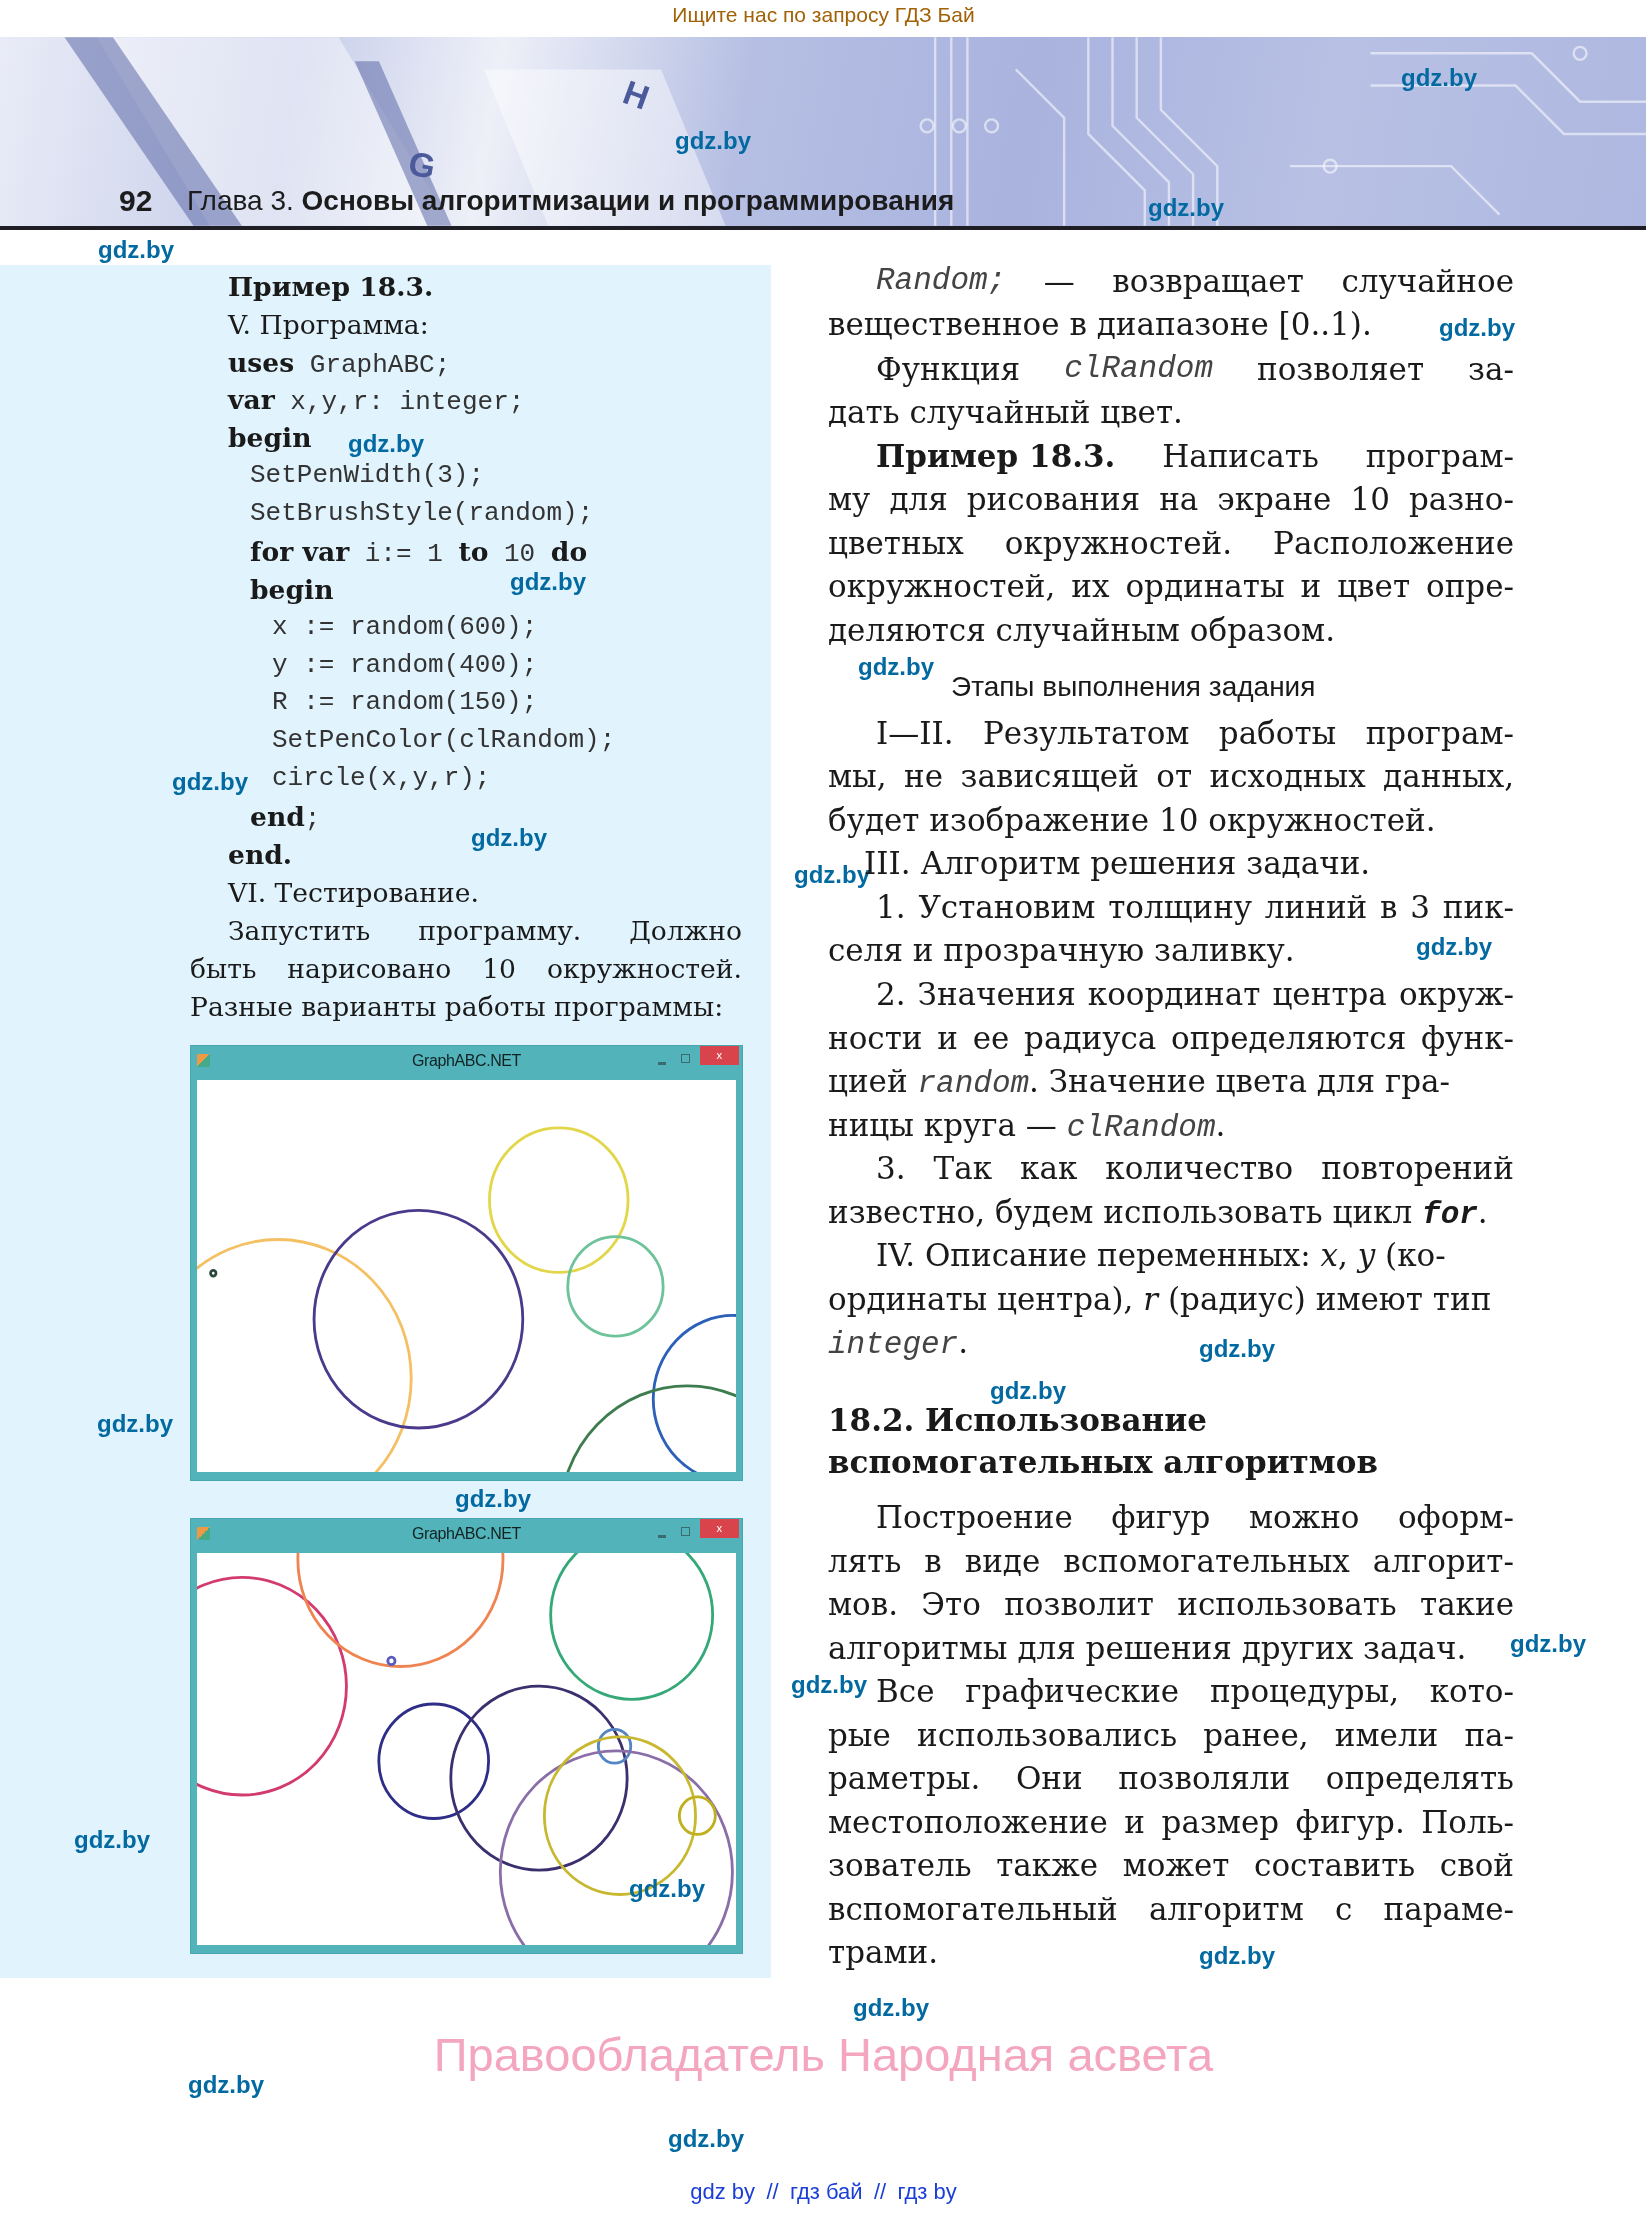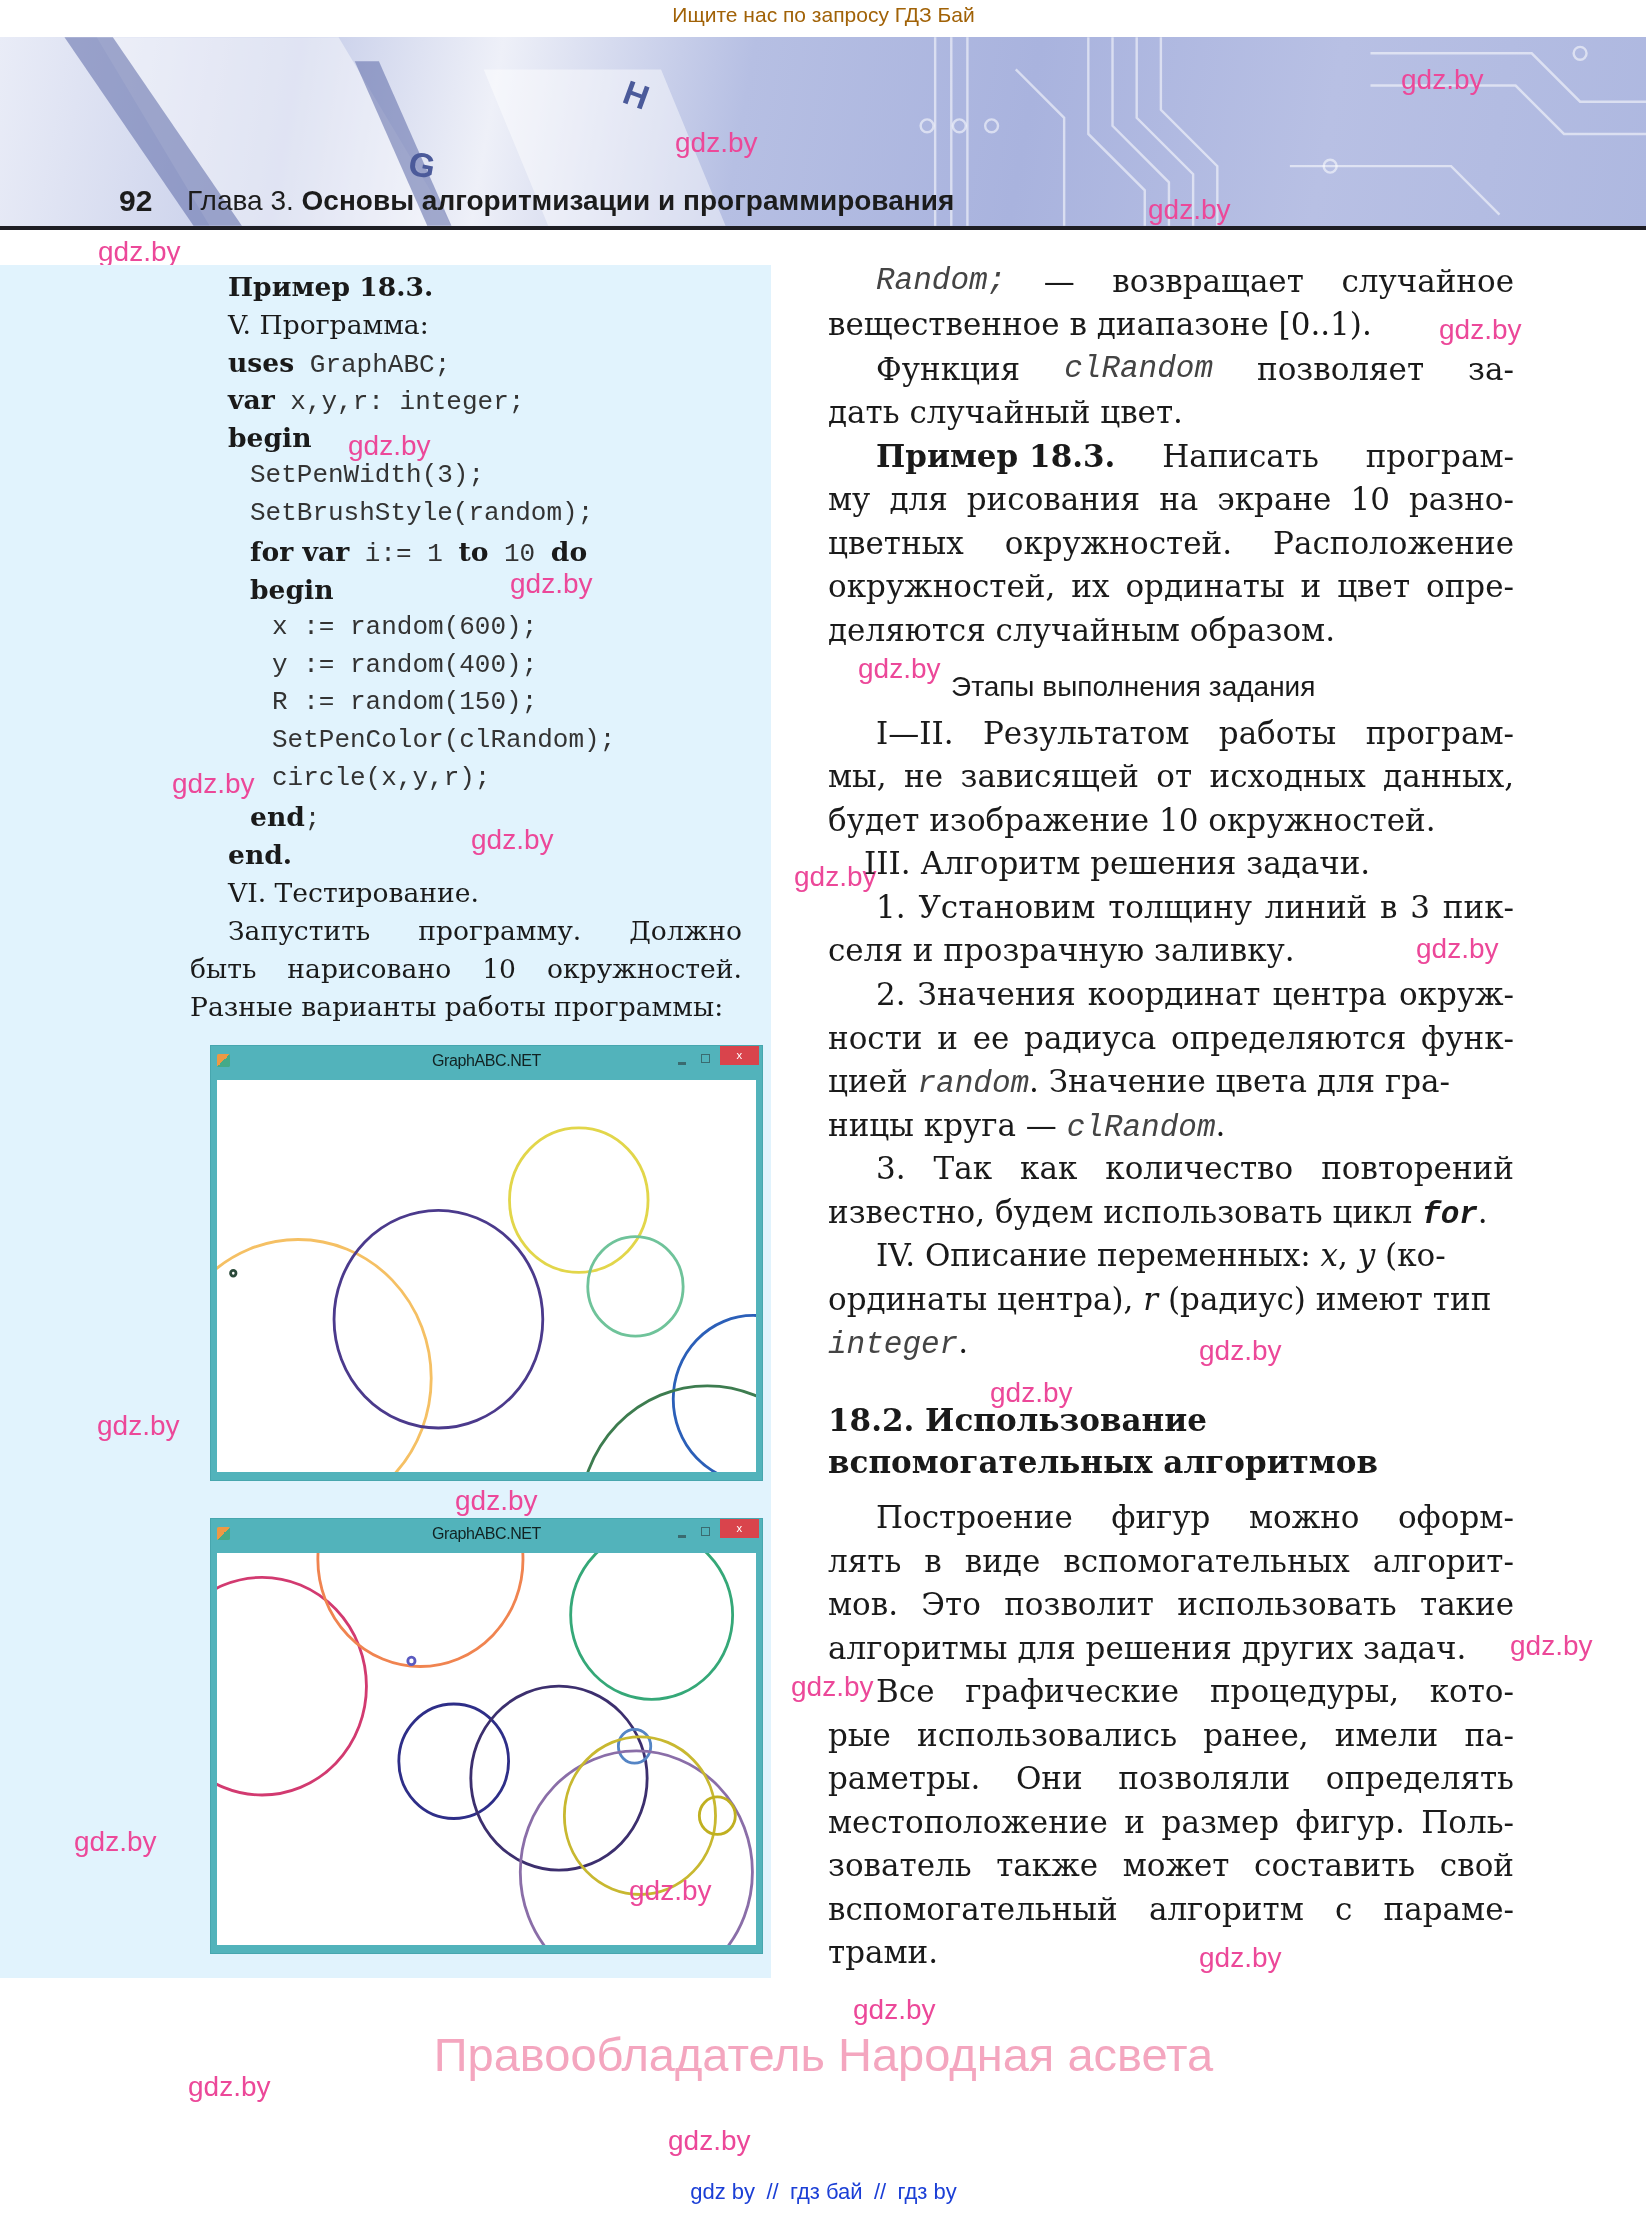--- a/index.html
+++ b/index.html
@@ -15,7 +15,7 @@
   .header-num { left:119px; top:184px; font-family:"Liberation Sans",sans-serif; font-weight:bold; font-size:30px; color:#1c1c1c; }
   .header-title { left:187px; top:185px; font-family:"Liberation Sans",sans-serif; font-size:28px; color:#1c1c1c; white-space:nowrap; }
   .header-title b { font-weight:bold; }
-  .wm { font-family:"Liberation Sans",sans-serif; font-size:28px; color:#ec4899; white-space:nowrap; }
+  .wm { font-family:"Liberation Sans",sans-serif; font-size:24px; color:#0369a1; white-space:nowrap;font-weight:bold; }
   .panel { left:0; top:265px; width:771px; height:1713px; background:#e1f3fd; }
   .code { font-family:"Liberation Mono","DejaVu Sans Mono",monospace; font-size:26px; color:#333; white-space:pre; }
   .kw { font-family:"DejaVu Serif","Liberation Serif",serif; font-weight:bold; color:#1a1a1a; font-size:26.6px; }

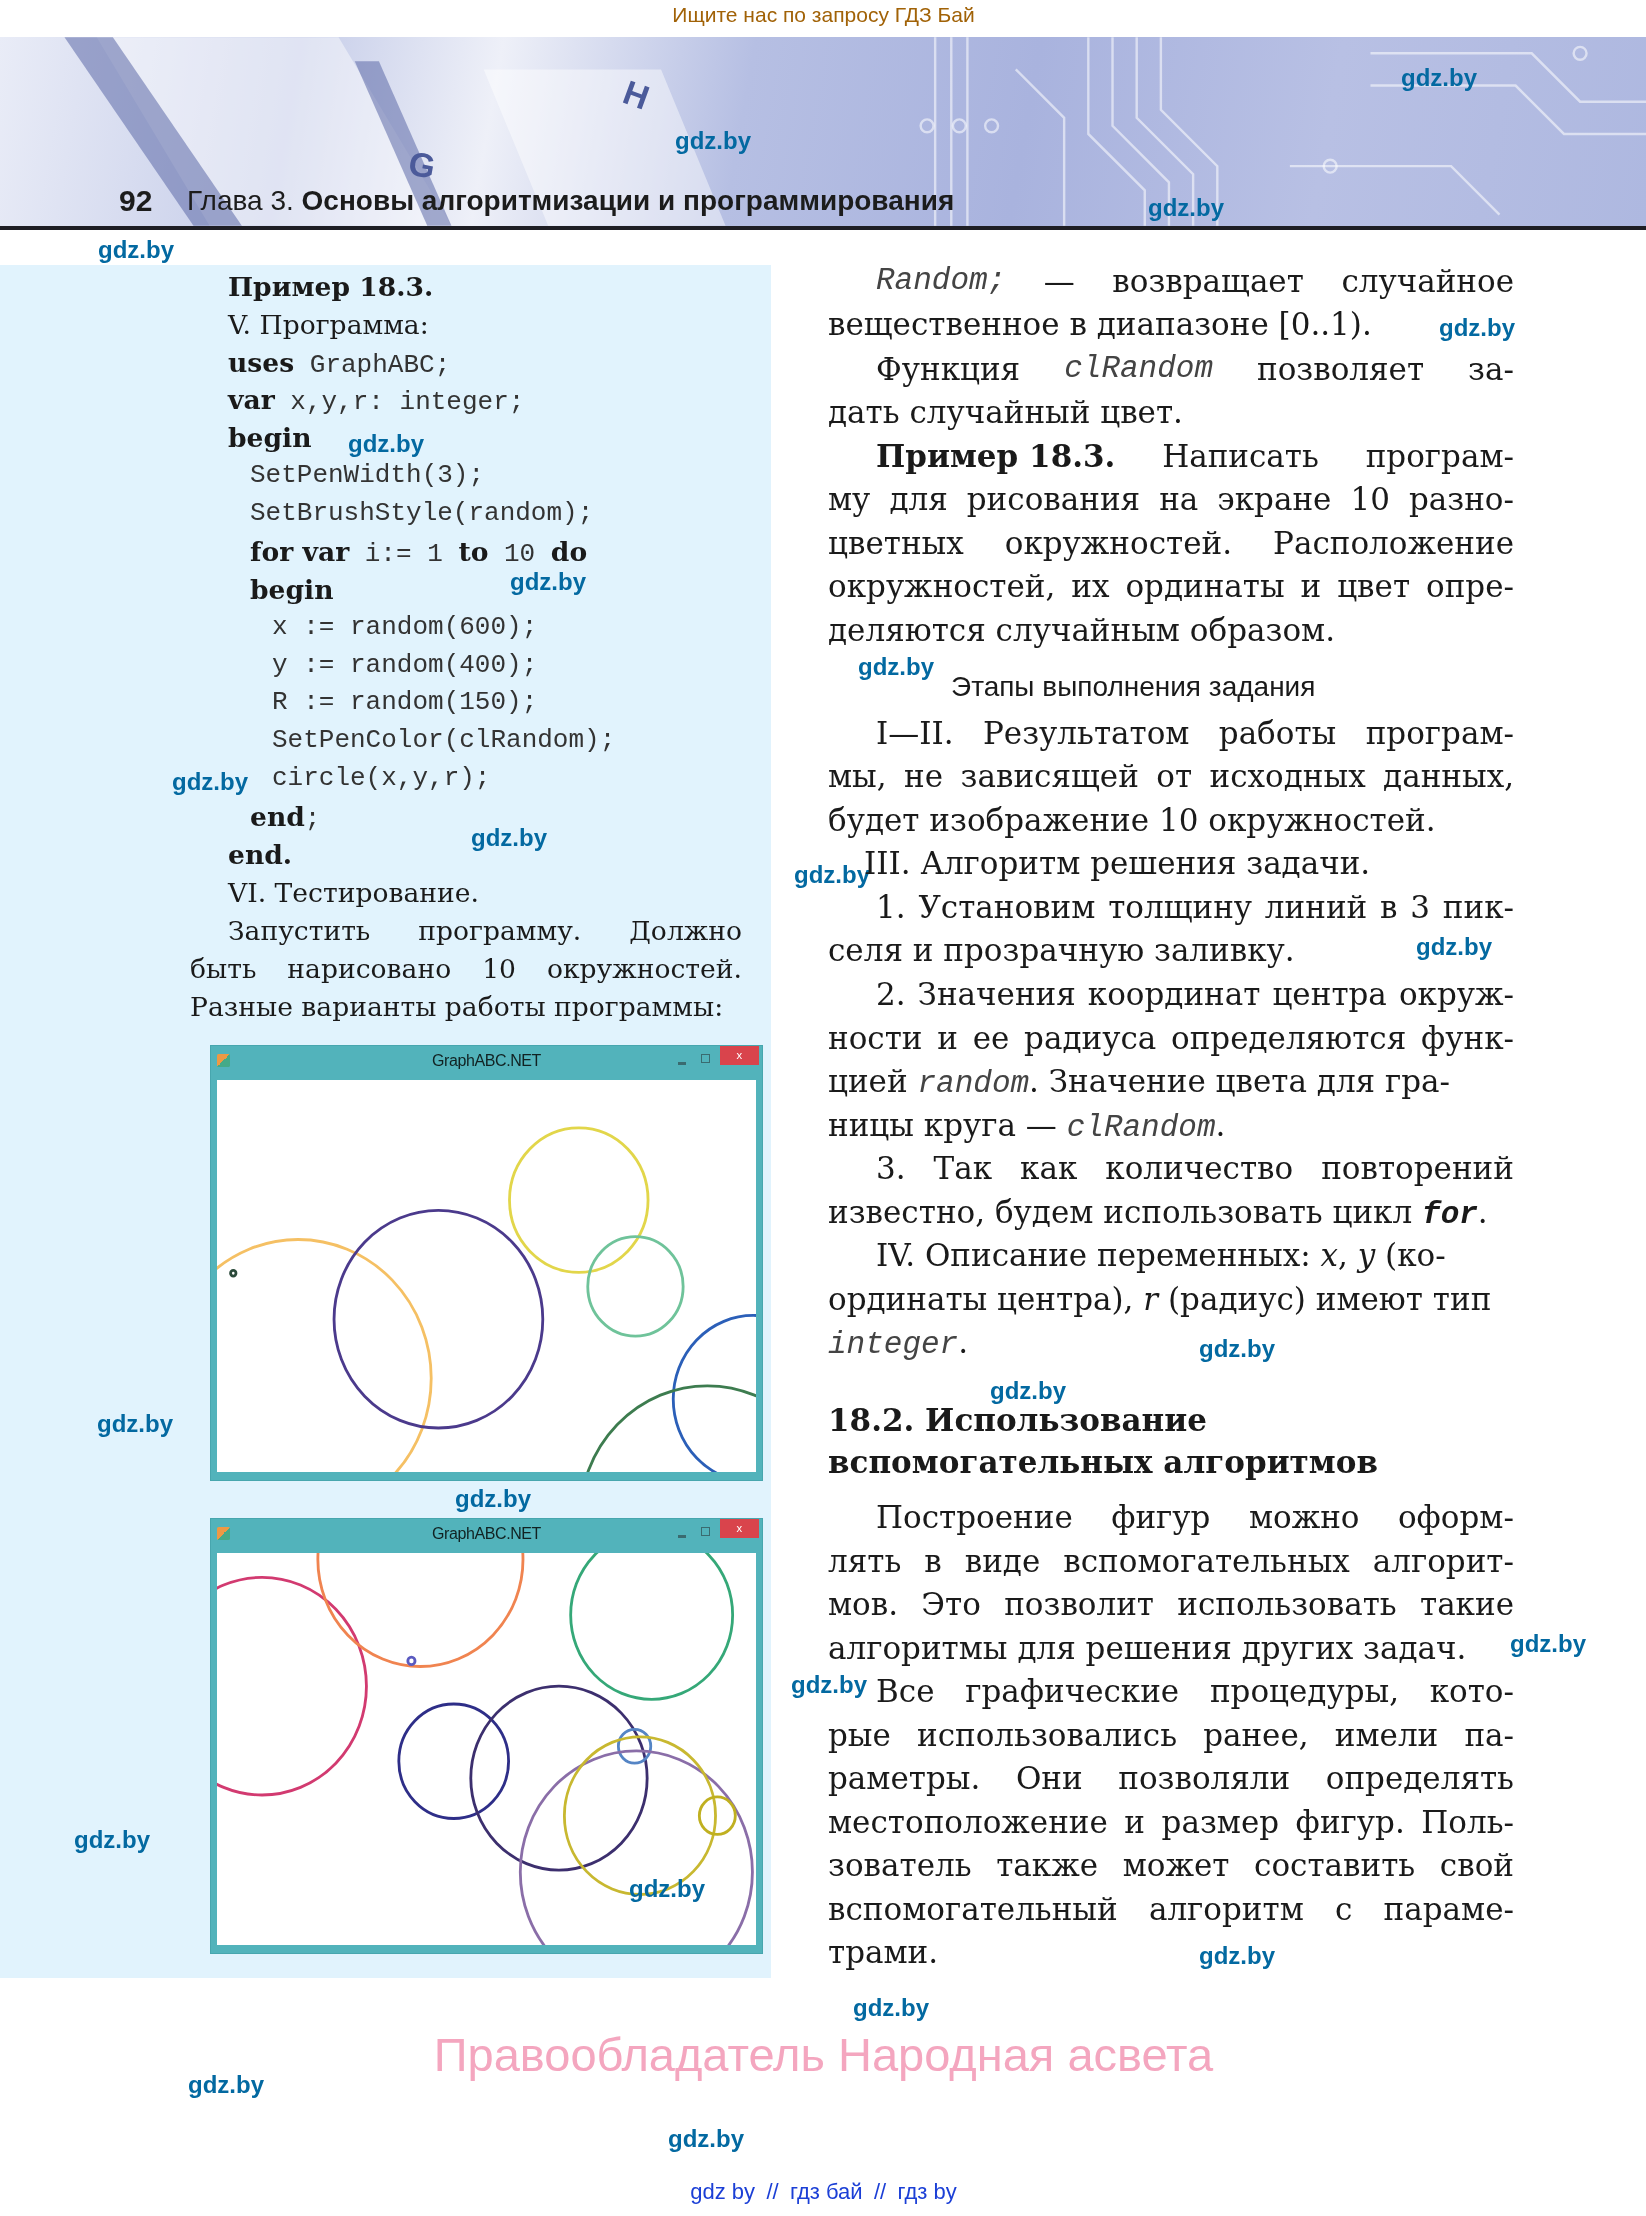--- a/index.html
+++ b/index.html
@@ -24,7 +24,7 @@
   .rtext { font-family:"DejaVu Serif","Liberation Serif",serif; font-size:31px; color:#1a1a1a; }
   .just { display:flex; justify-content:space-between; }
   .mono { font-family:"Liberation Mono","DejaVu Sans Mono",monospace; color:#444;font-style:italic; }
-  .gwin { position:absolute; background:#52b3bb; border:1.6px solid #47a6ae; box-sizing:border-box;margin-left:20px; }
+  .gwin { position:absolute; background:#52b3bb; border:1.6px solid #47a6ae; box-sizing:border-box; }
   .gwin .tbar { position:absolute; left:0; top:0; right:0; height:34px; }
   .gwin .ttl { position:absolute; left:0; right:0; top:5.6px; text-align:center; font-family:"Liberation Sans",sans-serif; font-size:16px; color:#122; letter-spacing:-0.4px; }
   .gwin .appicon { position:absolute; left:6.4px; top:8px; width:13px; height:13px;

